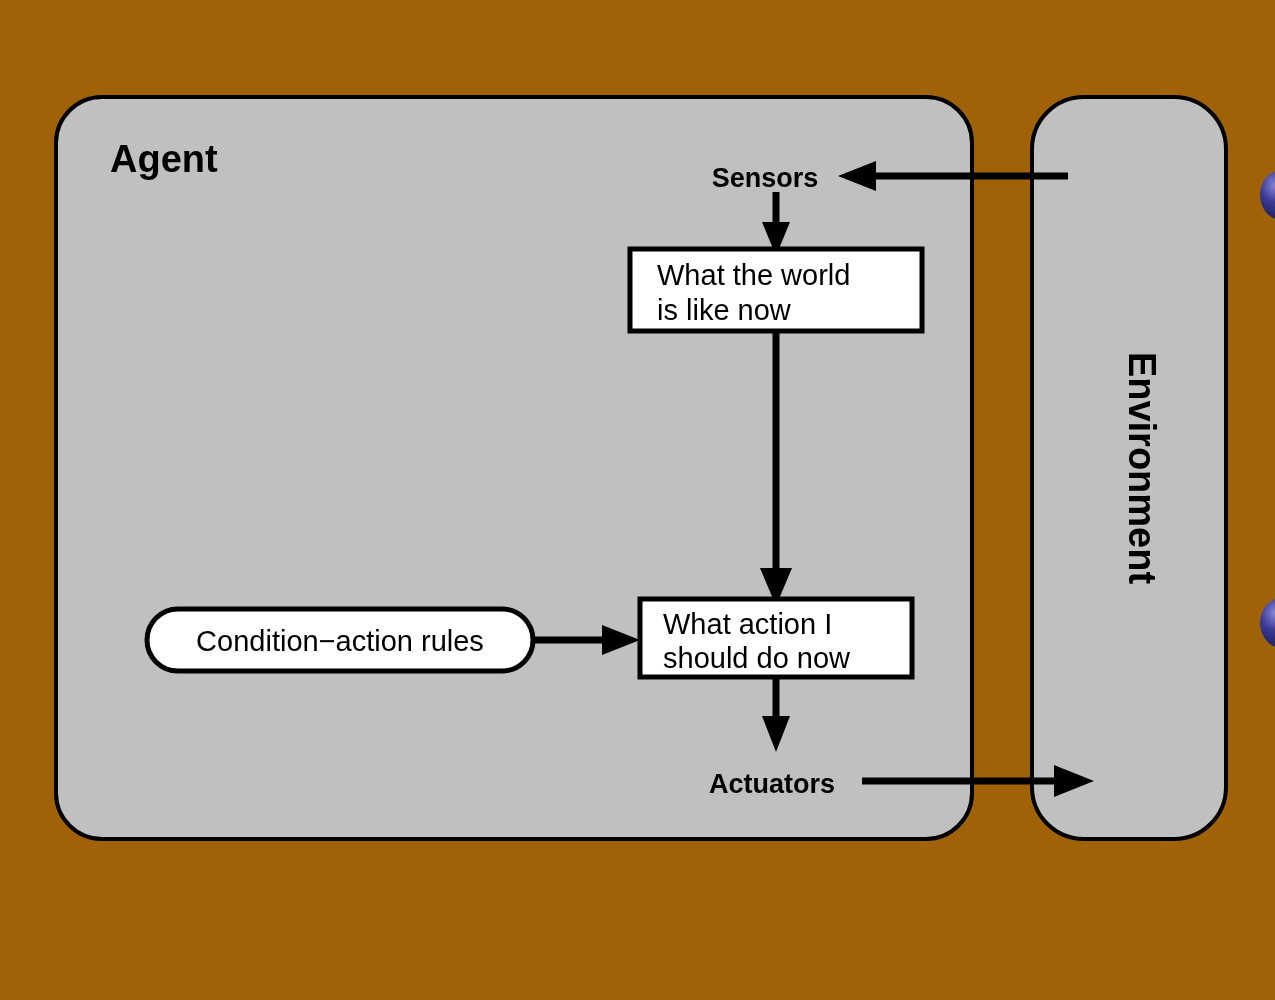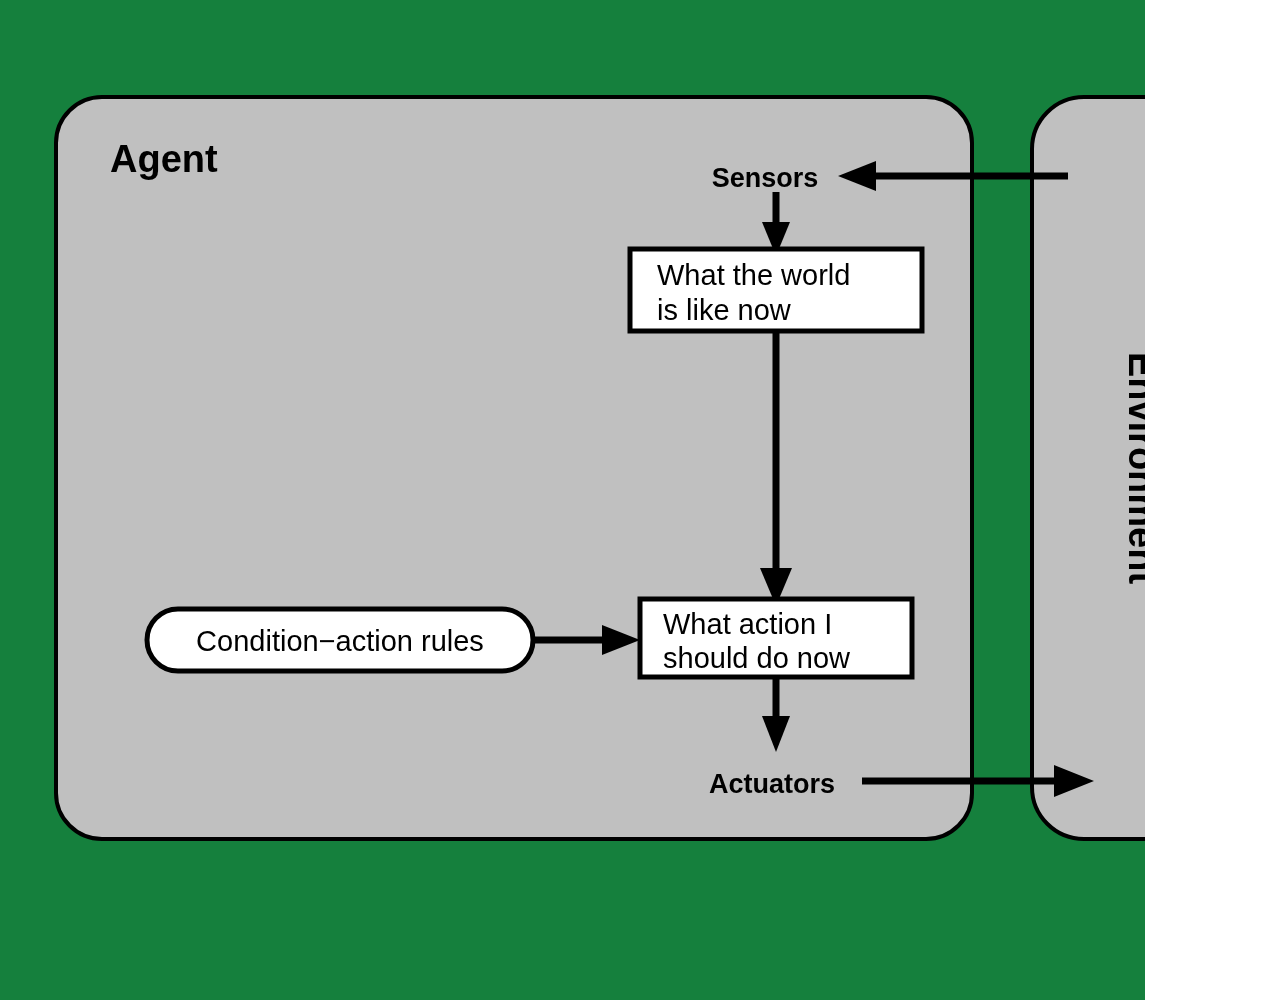--- a/index.html
+++ b/index.html
@@ -12,9 +12,9 @@
   }
   #canvas {
     position: relative;
-    width: 1145px;
+    width: 1275px;
     height: 1000px;
-    background: #15803d;
+    background: #a16207;
     overflow: hidden;
   }
   #diagram-svg {

